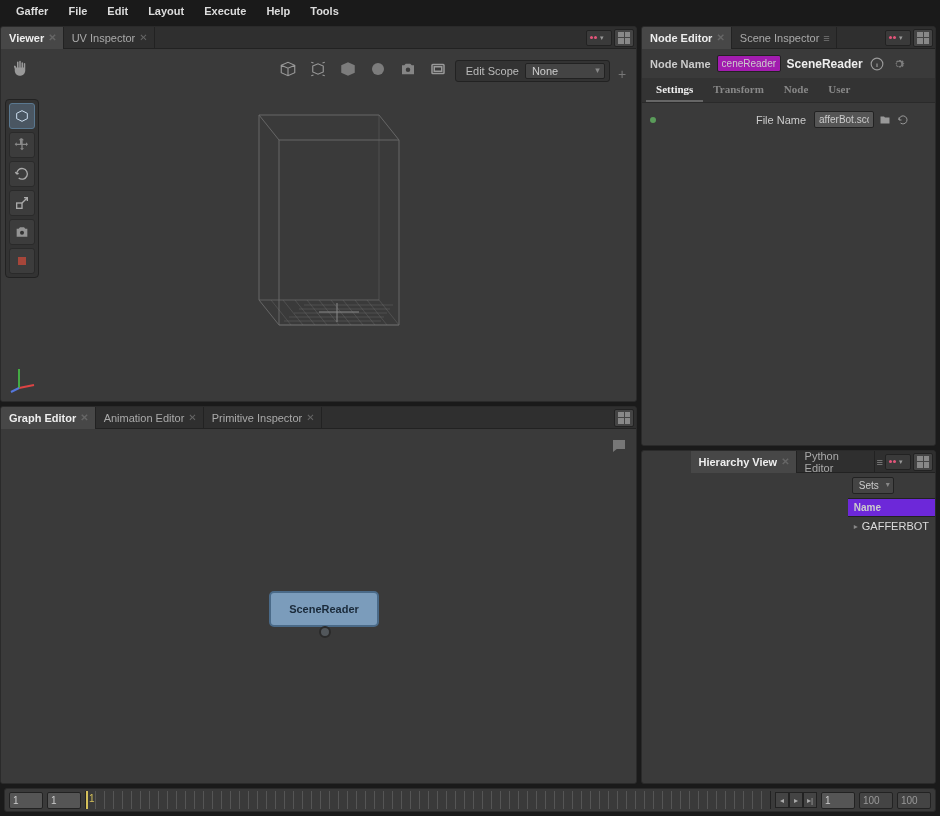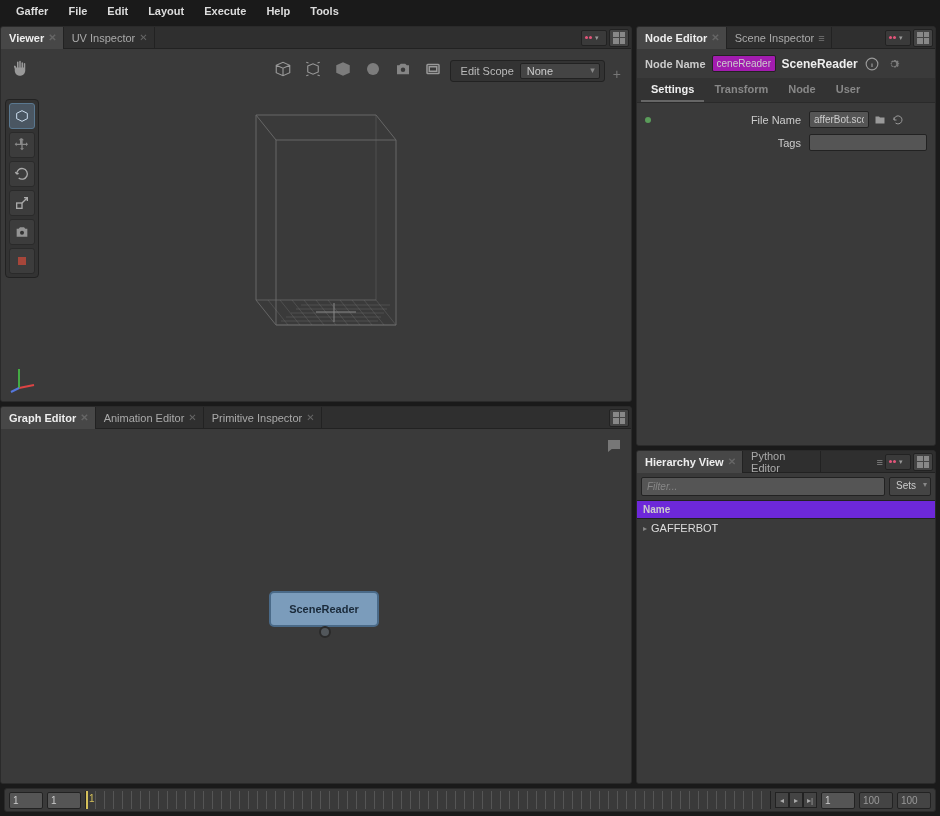--- a/index.html
+++ b/index.html
@@ -52,7 +52,7 @@
 .ntype { color:#eee; font-weight:bold; font-size:12px; }
 .infobtn,.gearbtn { color:#999; width:16px; height:16px; display:flex; align-items:center; justify-content:center; cursor:pointer; }
 .subtabs { display:flex; border-bottom:1px solid #2a2a2a; margin:0 -8px 8px -8px; padding:0 4px; background:#333; }
-.subtab { padding:5px 10px; color:#888; cursor:pointer; font-weight:bold; font-size:11px; }
+.subtab { padding:5px 10px; color:#888; cursor:pointer; font-weight:bold; font-size:11px;font-family:Liberation Serif, serif; }
 .subtab.active { color:#eee; border-bottom:2px solid #666; }
 .proprow { display:flex; align-items:center; gap:4px; margin-bottom:6px; }
 .proprow .dot { width:6px; height:6px; background:#5a9c5a; border-radius:50%; }

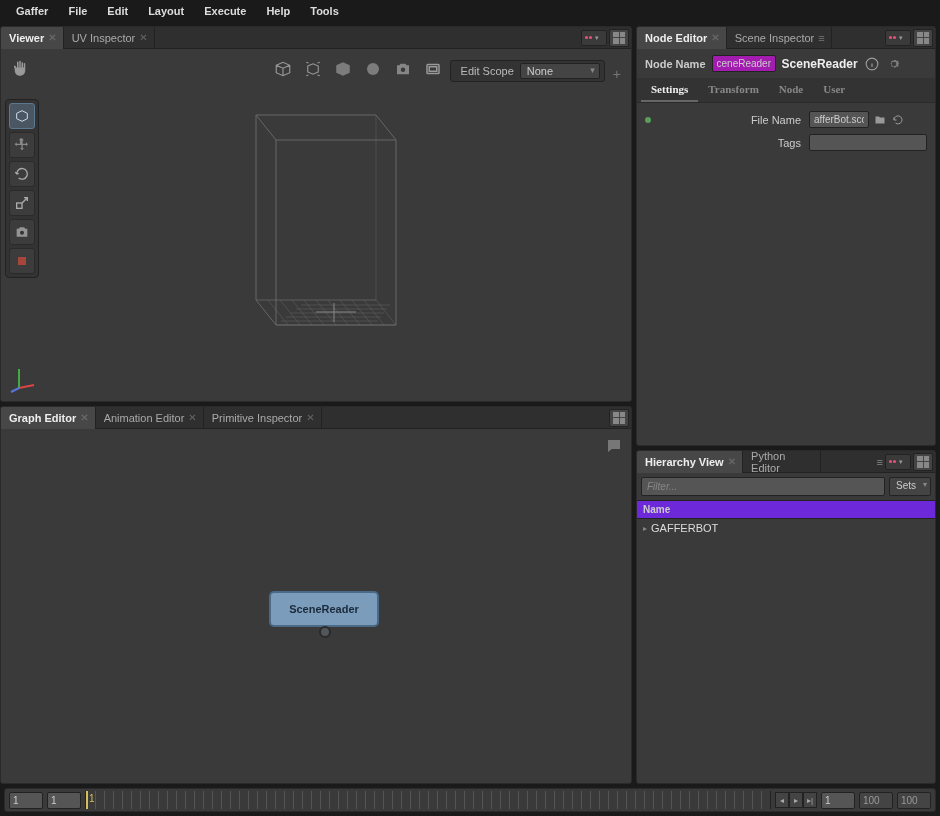--- a/index.html
+++ b/index.html
@@ -325,11 +325,6 @@
               </svg>
             </span>
         </div>
-        <div class="proprow">
-          <span style="width:6px"></span>
-          <span class="plbl">Tags</span>
-          <input class="pinp" value="" style="">
-        </div>
       </div>
     </div>
 

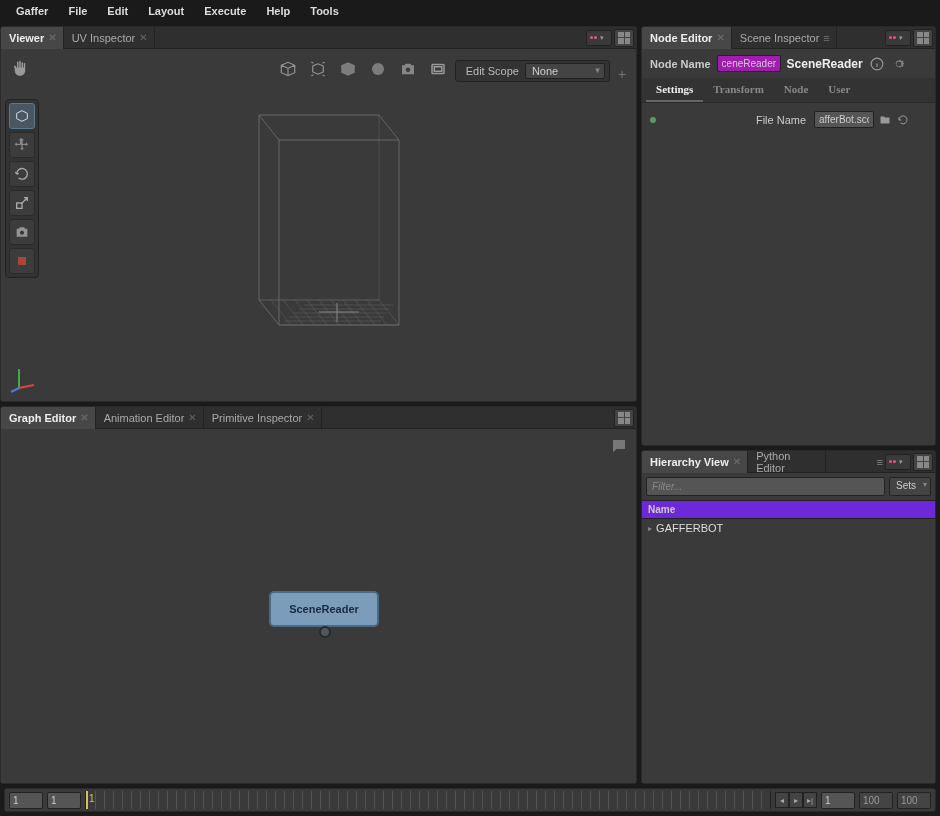--- a/index.html
+++ b/index.html
@@ -59,7 +59,7 @@
 .proprow .plbl { color:#ccc; font-size:11px; width:150px; text-align:right; padding-right:4px; }
 .proprow .pinp { background:#555; border:1px solid #222; border-radius:2px; padding:2px 4px; color:#ccc; font-size:10px; flex:1; min-width:0; }
 .proprow .picon { width:14px; height:14px; color:#999; cursor:pointer; display:flex; align-items:center; justify-content:center; }
-.hierarchy { flex:1; min-height:0; }
+.hierarchy { flex:1; min-height:0;align-items:flex-end; }
 .hierarchy-body { flex:1; display:flex; flex-direction:column; background:#3a3a3a; }
 .filterbar { display:flex; gap:4px; padding:4px; }
 .filterinp { flex:1; background:#555; border:1px solid #222; border-radius:2px; padding:3px 5px; color:#ccc; font-size:10px; }

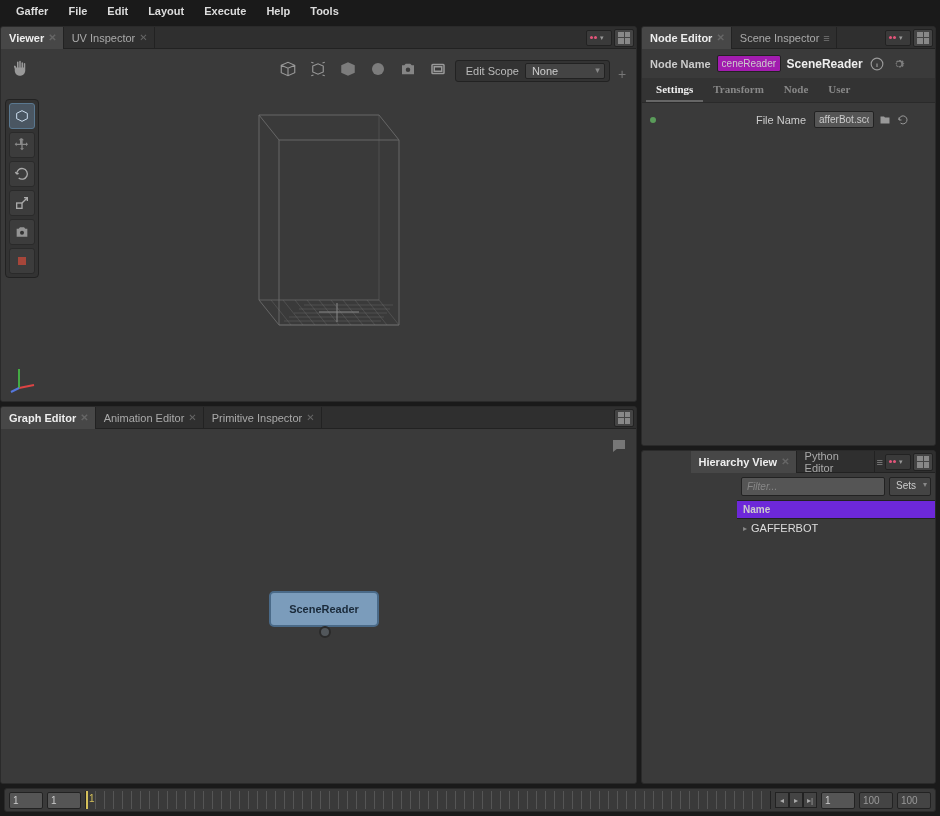--- a/index.html
+++ b/index.html
@@ -355,7 +355,6 @@
       </div>
       <div class="hierarchy-body">
         <div class="filterbar">
-          <input class="filterinp" placeholder="Filter..." style="">
           <div class="setsbtn">Sets</div>
         </div>
         <div class="hcols">Name</div>

